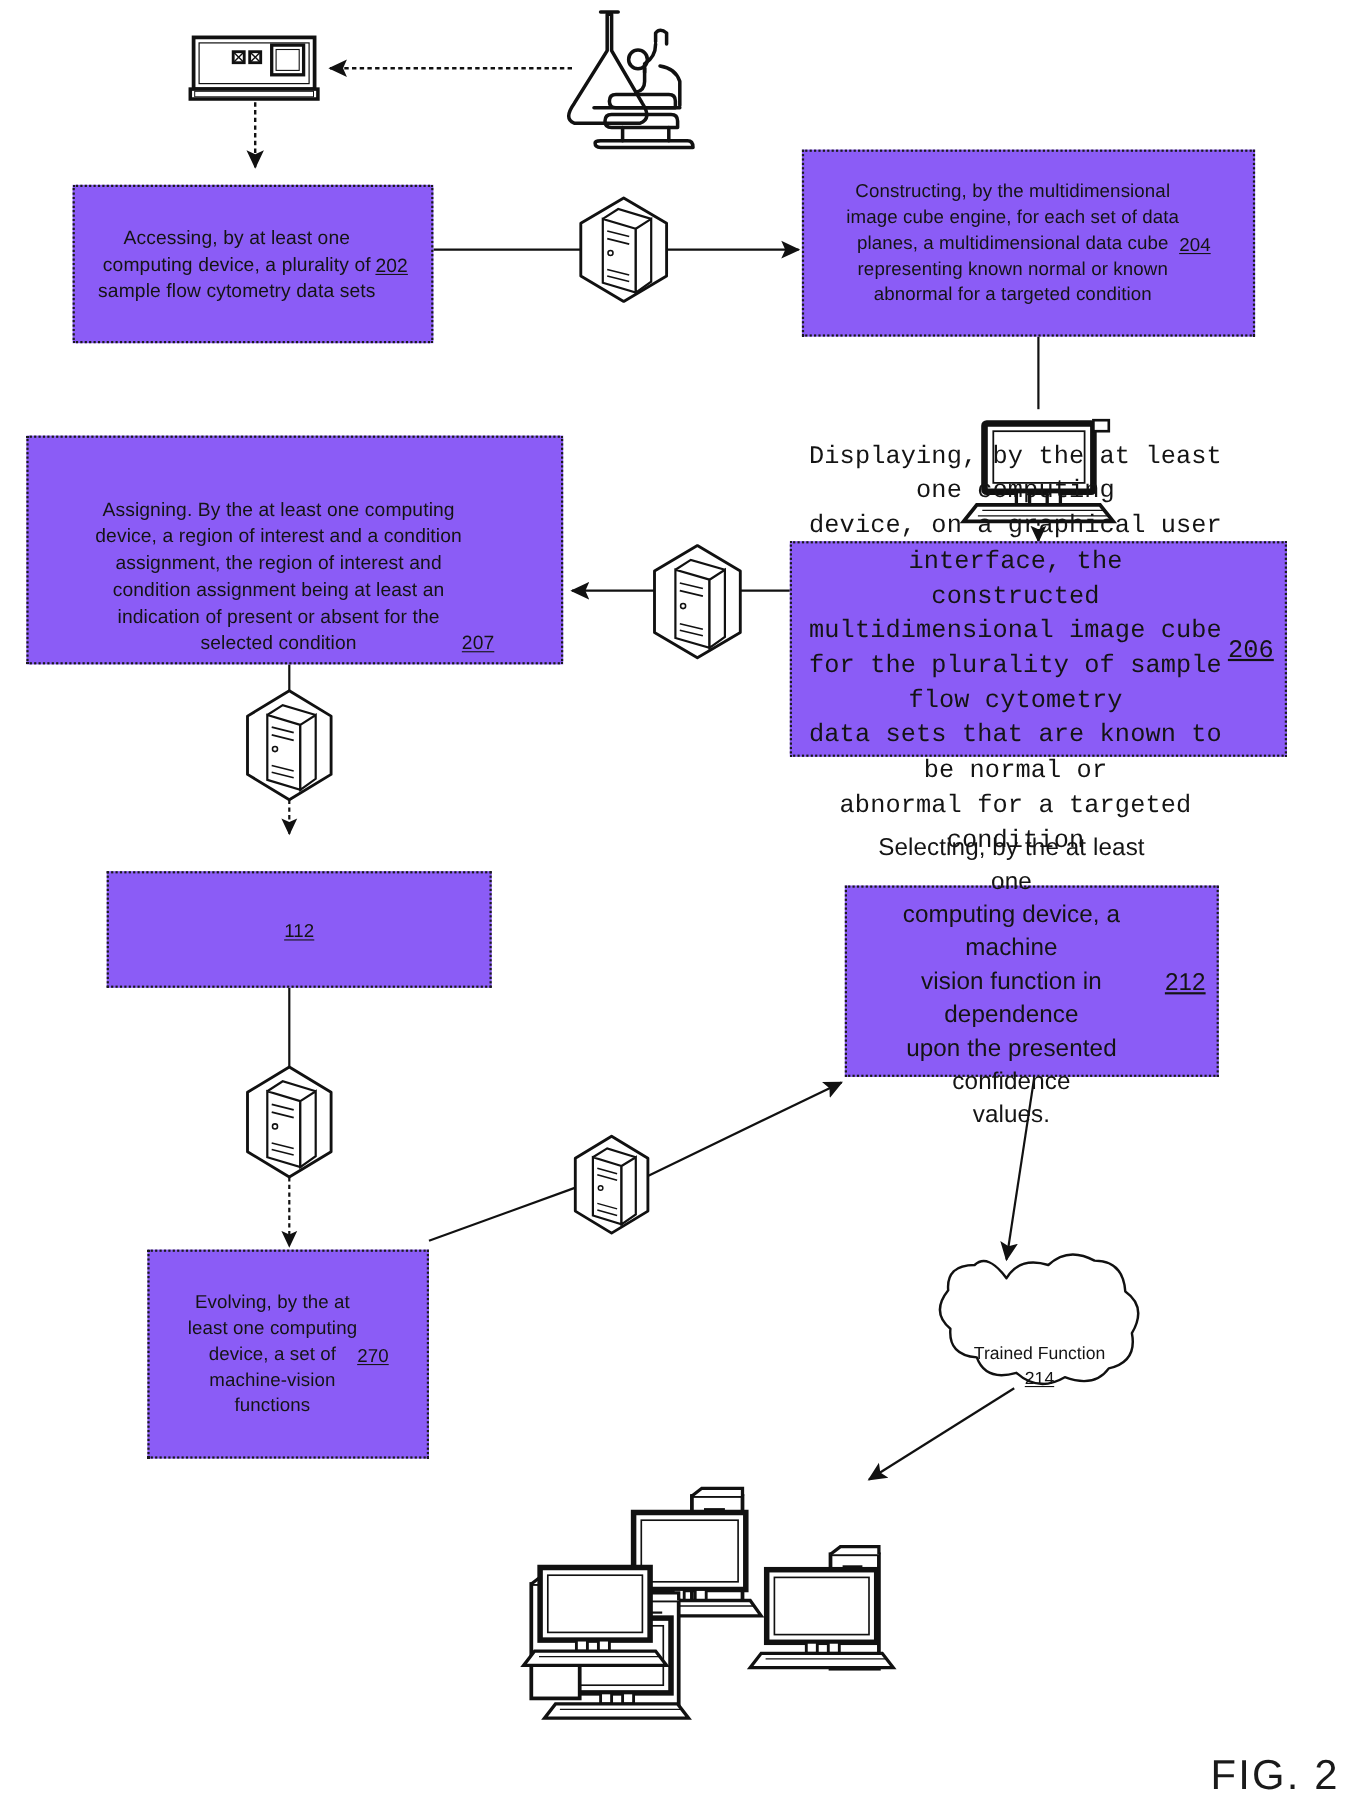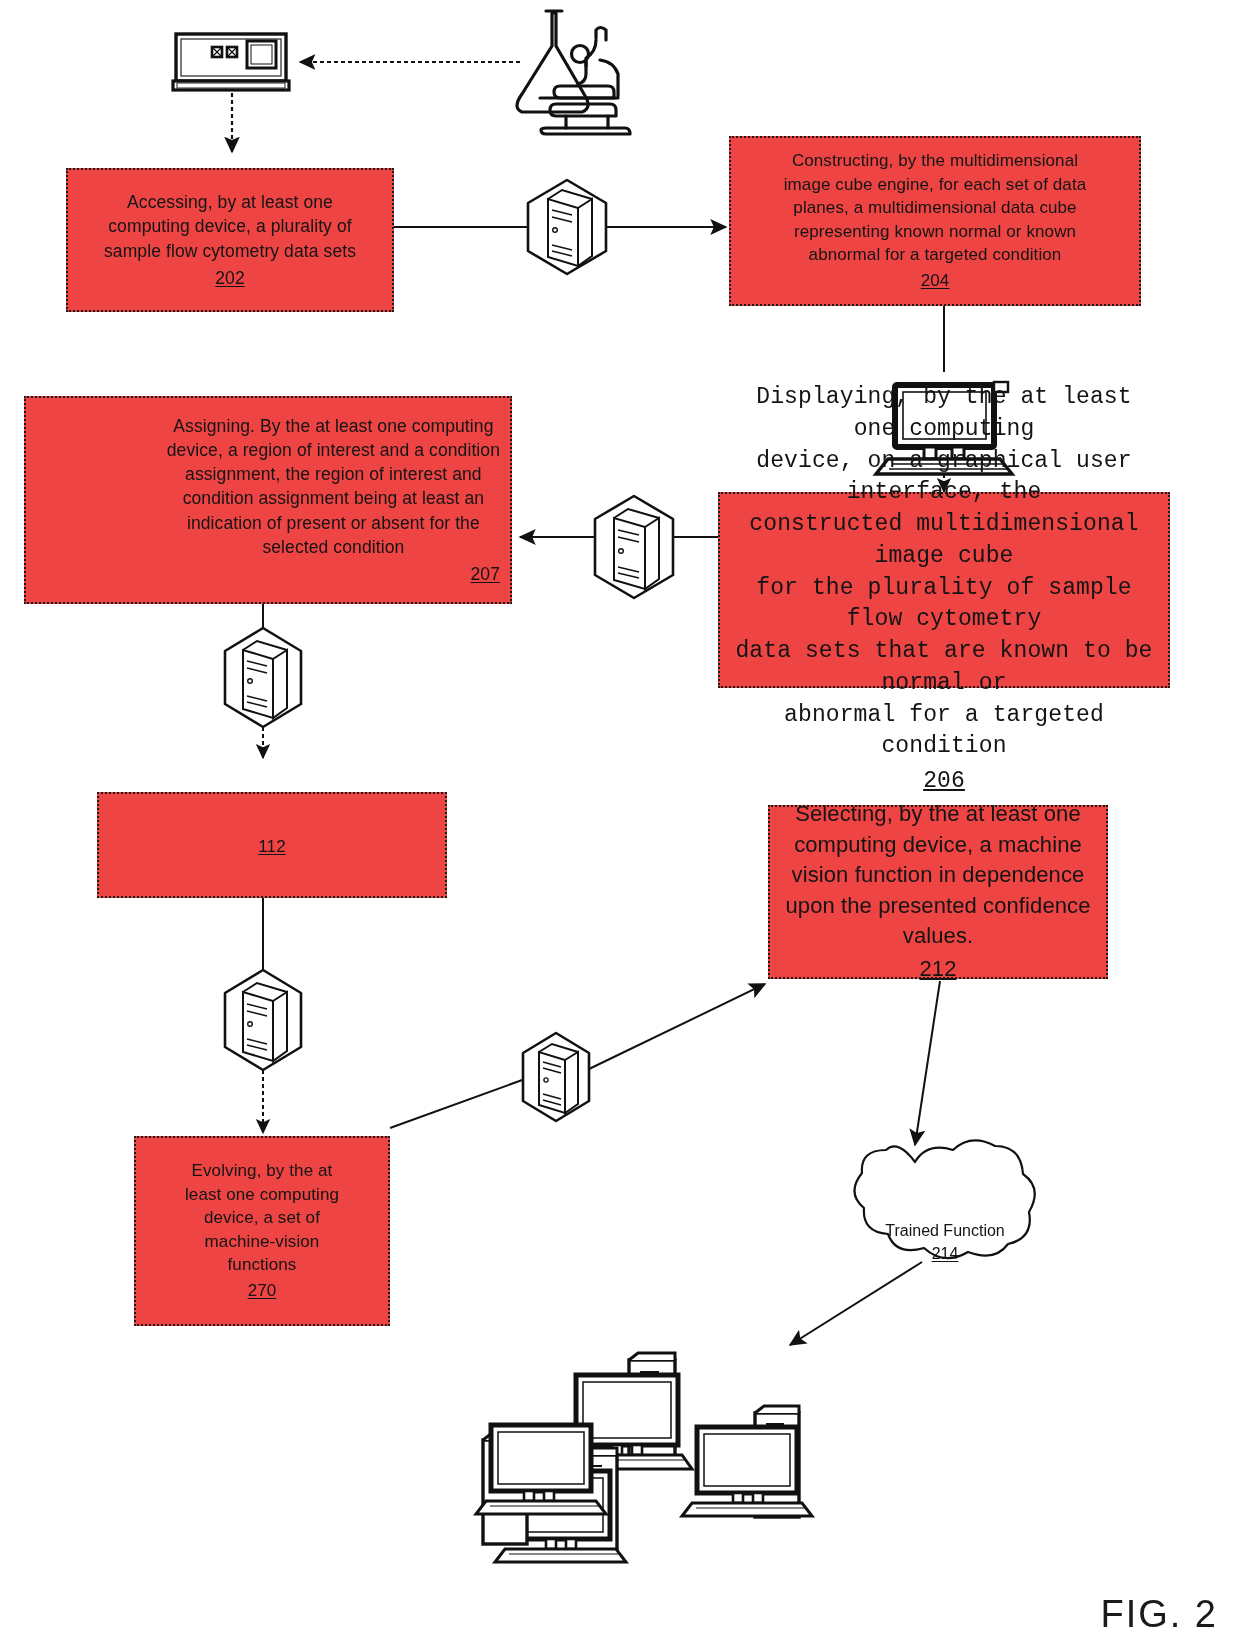--- a/index.html
+++ b/index.html
@@ -21,9 +21,8 @@
     position: absolute;
     box-sizing: border-box;
     border: 2px dotted #1a1a1a;
-    background: #ef4444;
+    background: #8b5cf6;
     display: flex;
-    flex-direction: column;
     align-items: center;
     justify-content: center;
     text-align: center;

